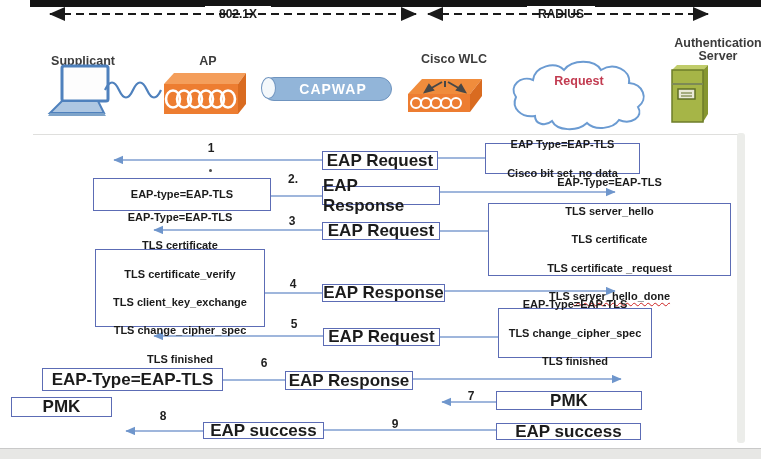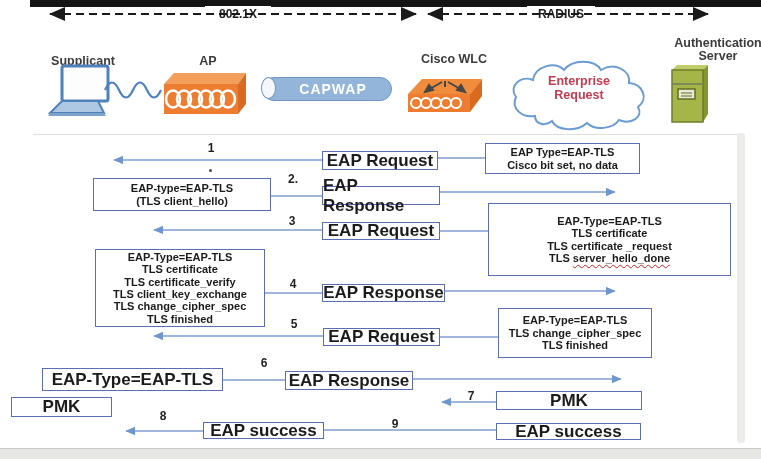--- a/index.html
+++ b/index.html
@@ -142,7 +142,6 @@
     <path d="M32,62 C18,64 8,54 13,43 C5,32 18,21 30,26 C32,12 52,7 61,16 C69,5 92,5 98,16 C111,8 128,16 126,29 C140,30 146,45 135,53 C141,63 128,71 116,66 C110,75 92,77 84,69 C74,78 54,77 49,67 C42,73 32,70 32,62 Z" fill="#ffffff" stroke="#6b9bd2" stroke-width="2"></path>
   </svg>
   <div class="abs cloud-text" style="left:523px;top:74px;width:112px;">
-    <div>Enterprise</div>
     <div>Request</div>
   </div>
 

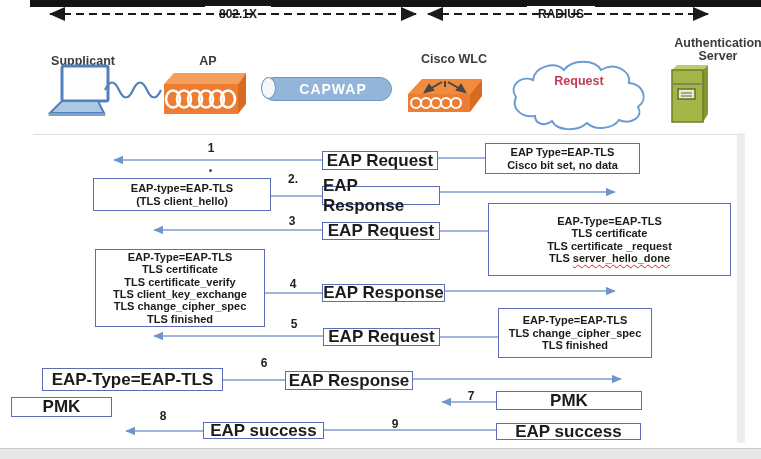--- a/index.html
+++ b/index.html
@@ -23,7 +23,7 @@
     font-weight:700;box-sizing:border-box;z-index:2;
   }
   .box{display:flex;align-items:center;justify-content:center;font-size:17px;}
-  .note{font-size:11px;text-align:center;display:flex;flex-direction:column;justify-content:center;}
+  .note{font-size:11px;text-align:center;display:flex;flex-direction:column;justify-content:center;gap:16px;}
   .note div{line-height:12.4px;}
   .squiggle{text-decoration:underline wavy #cc2222 1px;text-underline-offset:2px;}
   .num{color:#1f1f1f;font-size:12px;font-weight:700;text-align:center;width:16px;z-index:3;}

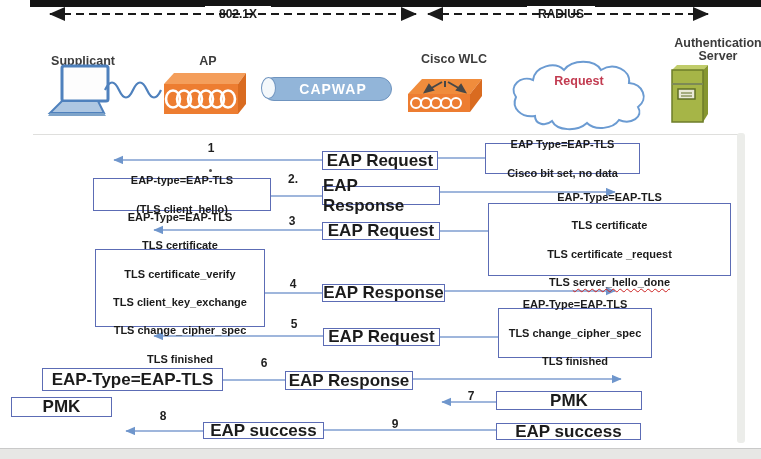--- a/index.html
+++ b/index.html
@@ -172,7 +172,6 @@
 
   <div class="abs note" style="left:93px;top:178px;width:178px;height:33px;">
     <div>EAP-type=EAP-TLS</div>
-    <div>(TLS client_hello)</div>
   </div>
   <div class="abs num" style="left:285px;top:172px;">2.</div>
   <div class="abs box" style="left:322px;top:186px;width:118px;height:19px;">EAP Response</div>

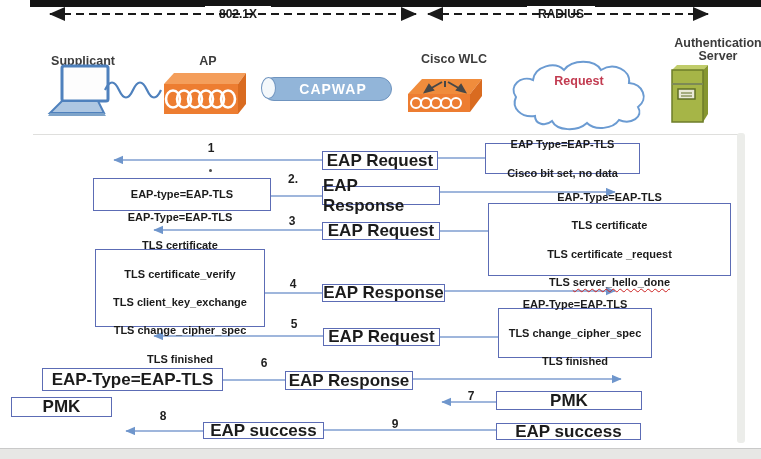--- a/index.html
+++ b/index.html
@@ -180,6 +180,7 @@
   <div class="abs box" style="left:322px;top:222px;width:118px;height:18px;">EAP Request</div>
   <div class="abs note" style="left:488px;top:203px;width:243px;height:73px;">
     <div>EAP-Type=EAP-TLS</div>
+    <div>TLS server_hello</div>
     <div>TLS certificate</div>
     <div>TLS certificate _request</div>
     <div><span>TLS </span><span class="squiggle">server_hello_done</span></div>

